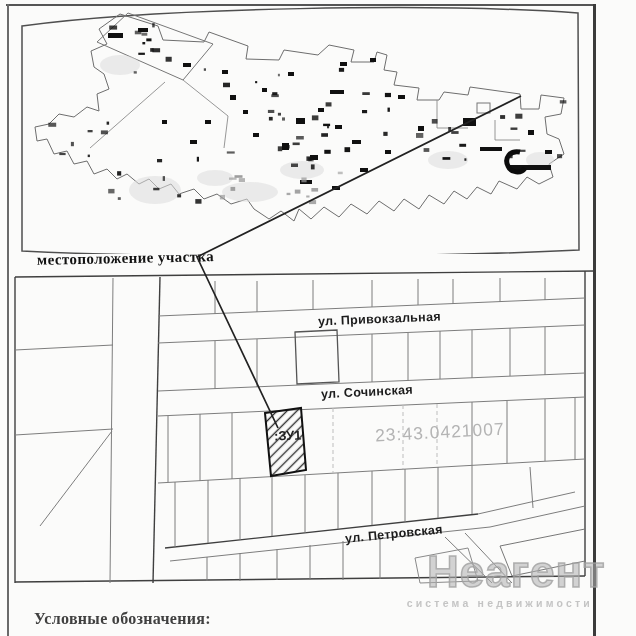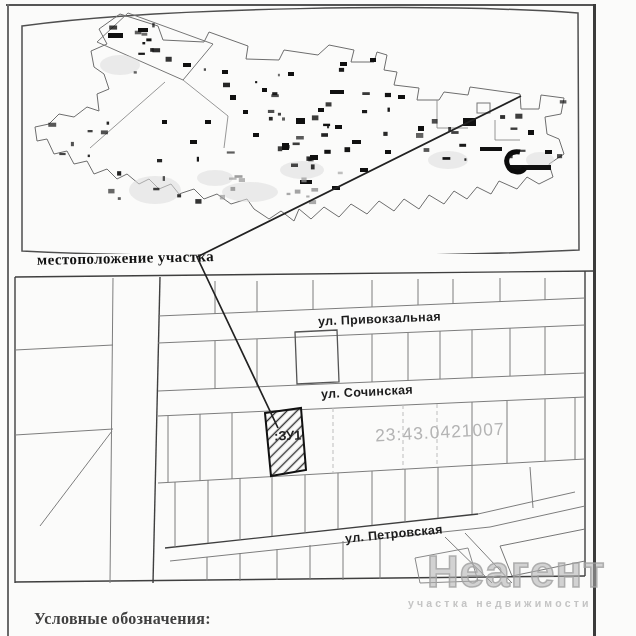--- a/index.html
+++ b/index.html
@@ -297,7 +297,7 @@
 
   <div id="watermark">
     <div id="watermark-brand">Неагент</div>
-    <div id="watermark-tagline">участка недвижимости</div>
+    <div id="watermark-tagline">система недвижимости</div>
   </div>
 
   <div id="legend-label" class="lbl">Условные обозначения:</div>

